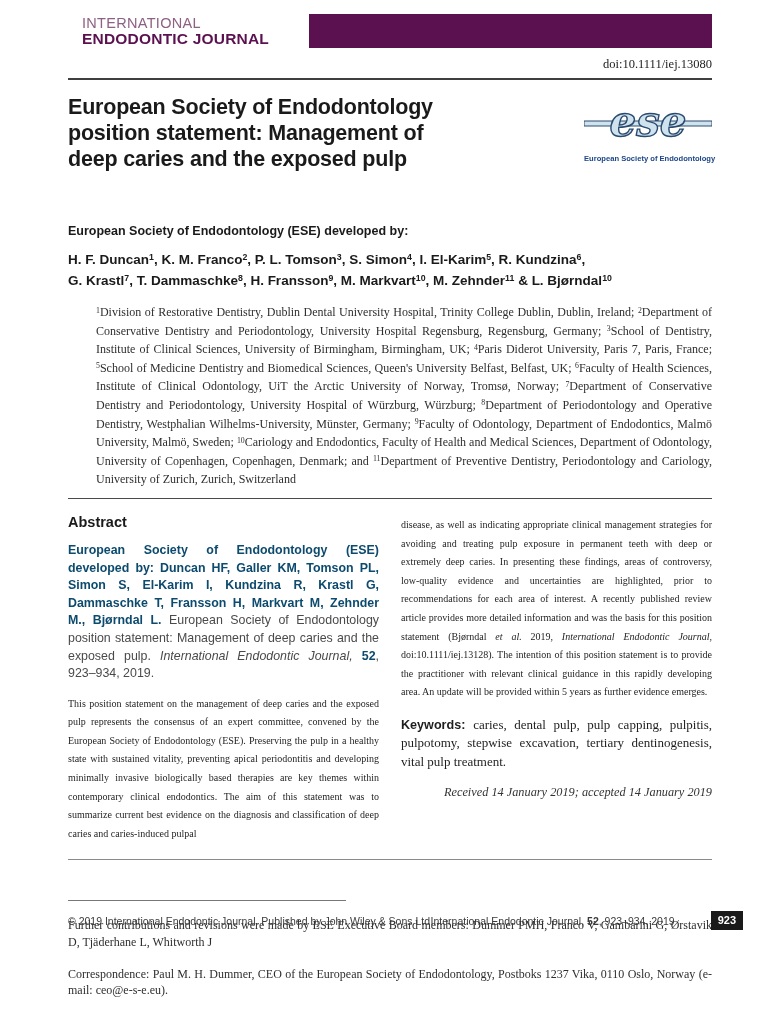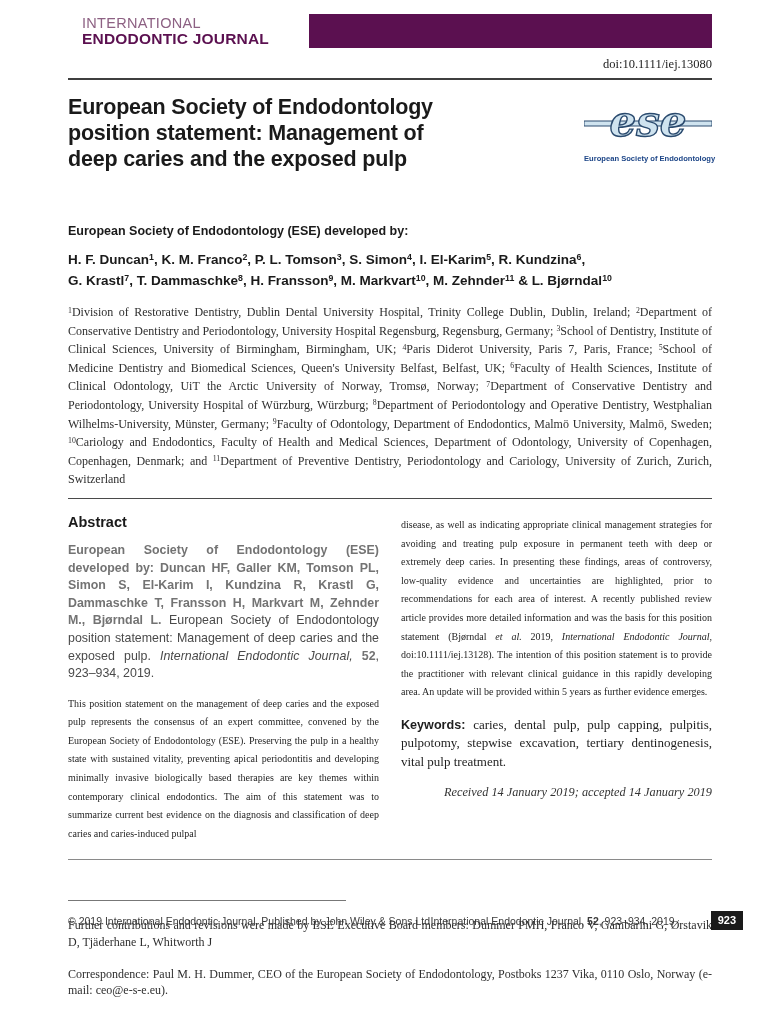--- a/index.html
+++ b/index.html
@@ -49,7 +49,7 @@
   .authors { font-family: "Liberation Sans", sans-serif; font-size: 13.5px; font-weight: bold; color: #1a1a1a; line-height: 19px; margin-top: 12px; }
   sup { font-size: 65%; vertical-align: baseline; position: relative; top: -0.45em; }
 
-  .affiliations { font-size: 12px; line-height: 16.6px; color: #2e2e2e; text-align: justify; margin-top: 12px; }
+  .affiliations { font-size: 12px; line-height: 16.6px; color: #2e2e2e; text-align: justify; margin-top: 12px; margin-left: 28px; }
 
   
   .columns { display: flex; gap: 22px; margin-top: 15px; }

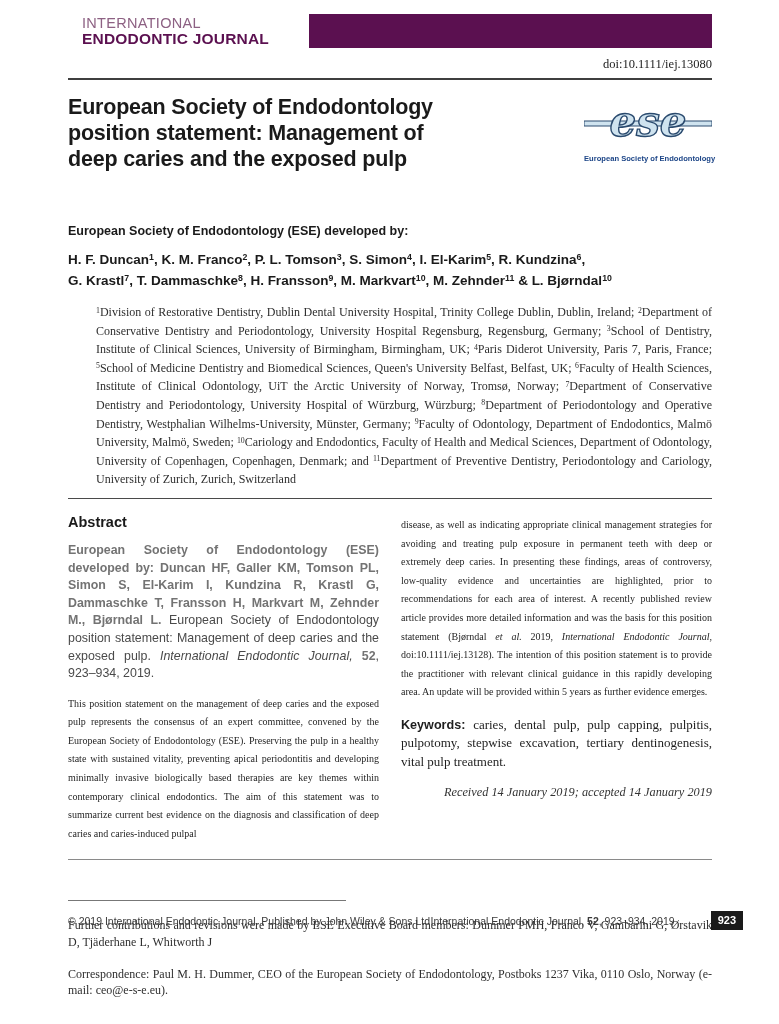--- a/index.html
+++ b/index.html
@@ -56,7 +56,7 @@
   .col { flex: 1; min-width: 0; }
   .abstract-heading { font-family: "Liberation Sans", sans-serif; font-size: 14.5px; font-weight: bold; color: #1a1a1a; margin: 0 0 12px 0; }
   .citation { font-family: "Liberation Sans", sans-serif; font-size: 12.4px; line-height: 17.6px; color: #4a4a4a; text-align: justify; }
-  .citation .b { color: #737373; }
+  .citation .b { color: #0c4a6e; }
   .body-par { font-size: 10px; line-height: 18.6px; text-align: justify; margin-top: 12px; color: #1e1e1e; }
   .col-right .body-par:first-child { margin-top: 2px; }
   .keywords { font-size: 13px; line-height: 18.6px; text-align: justify; margin-top: 14px; }

